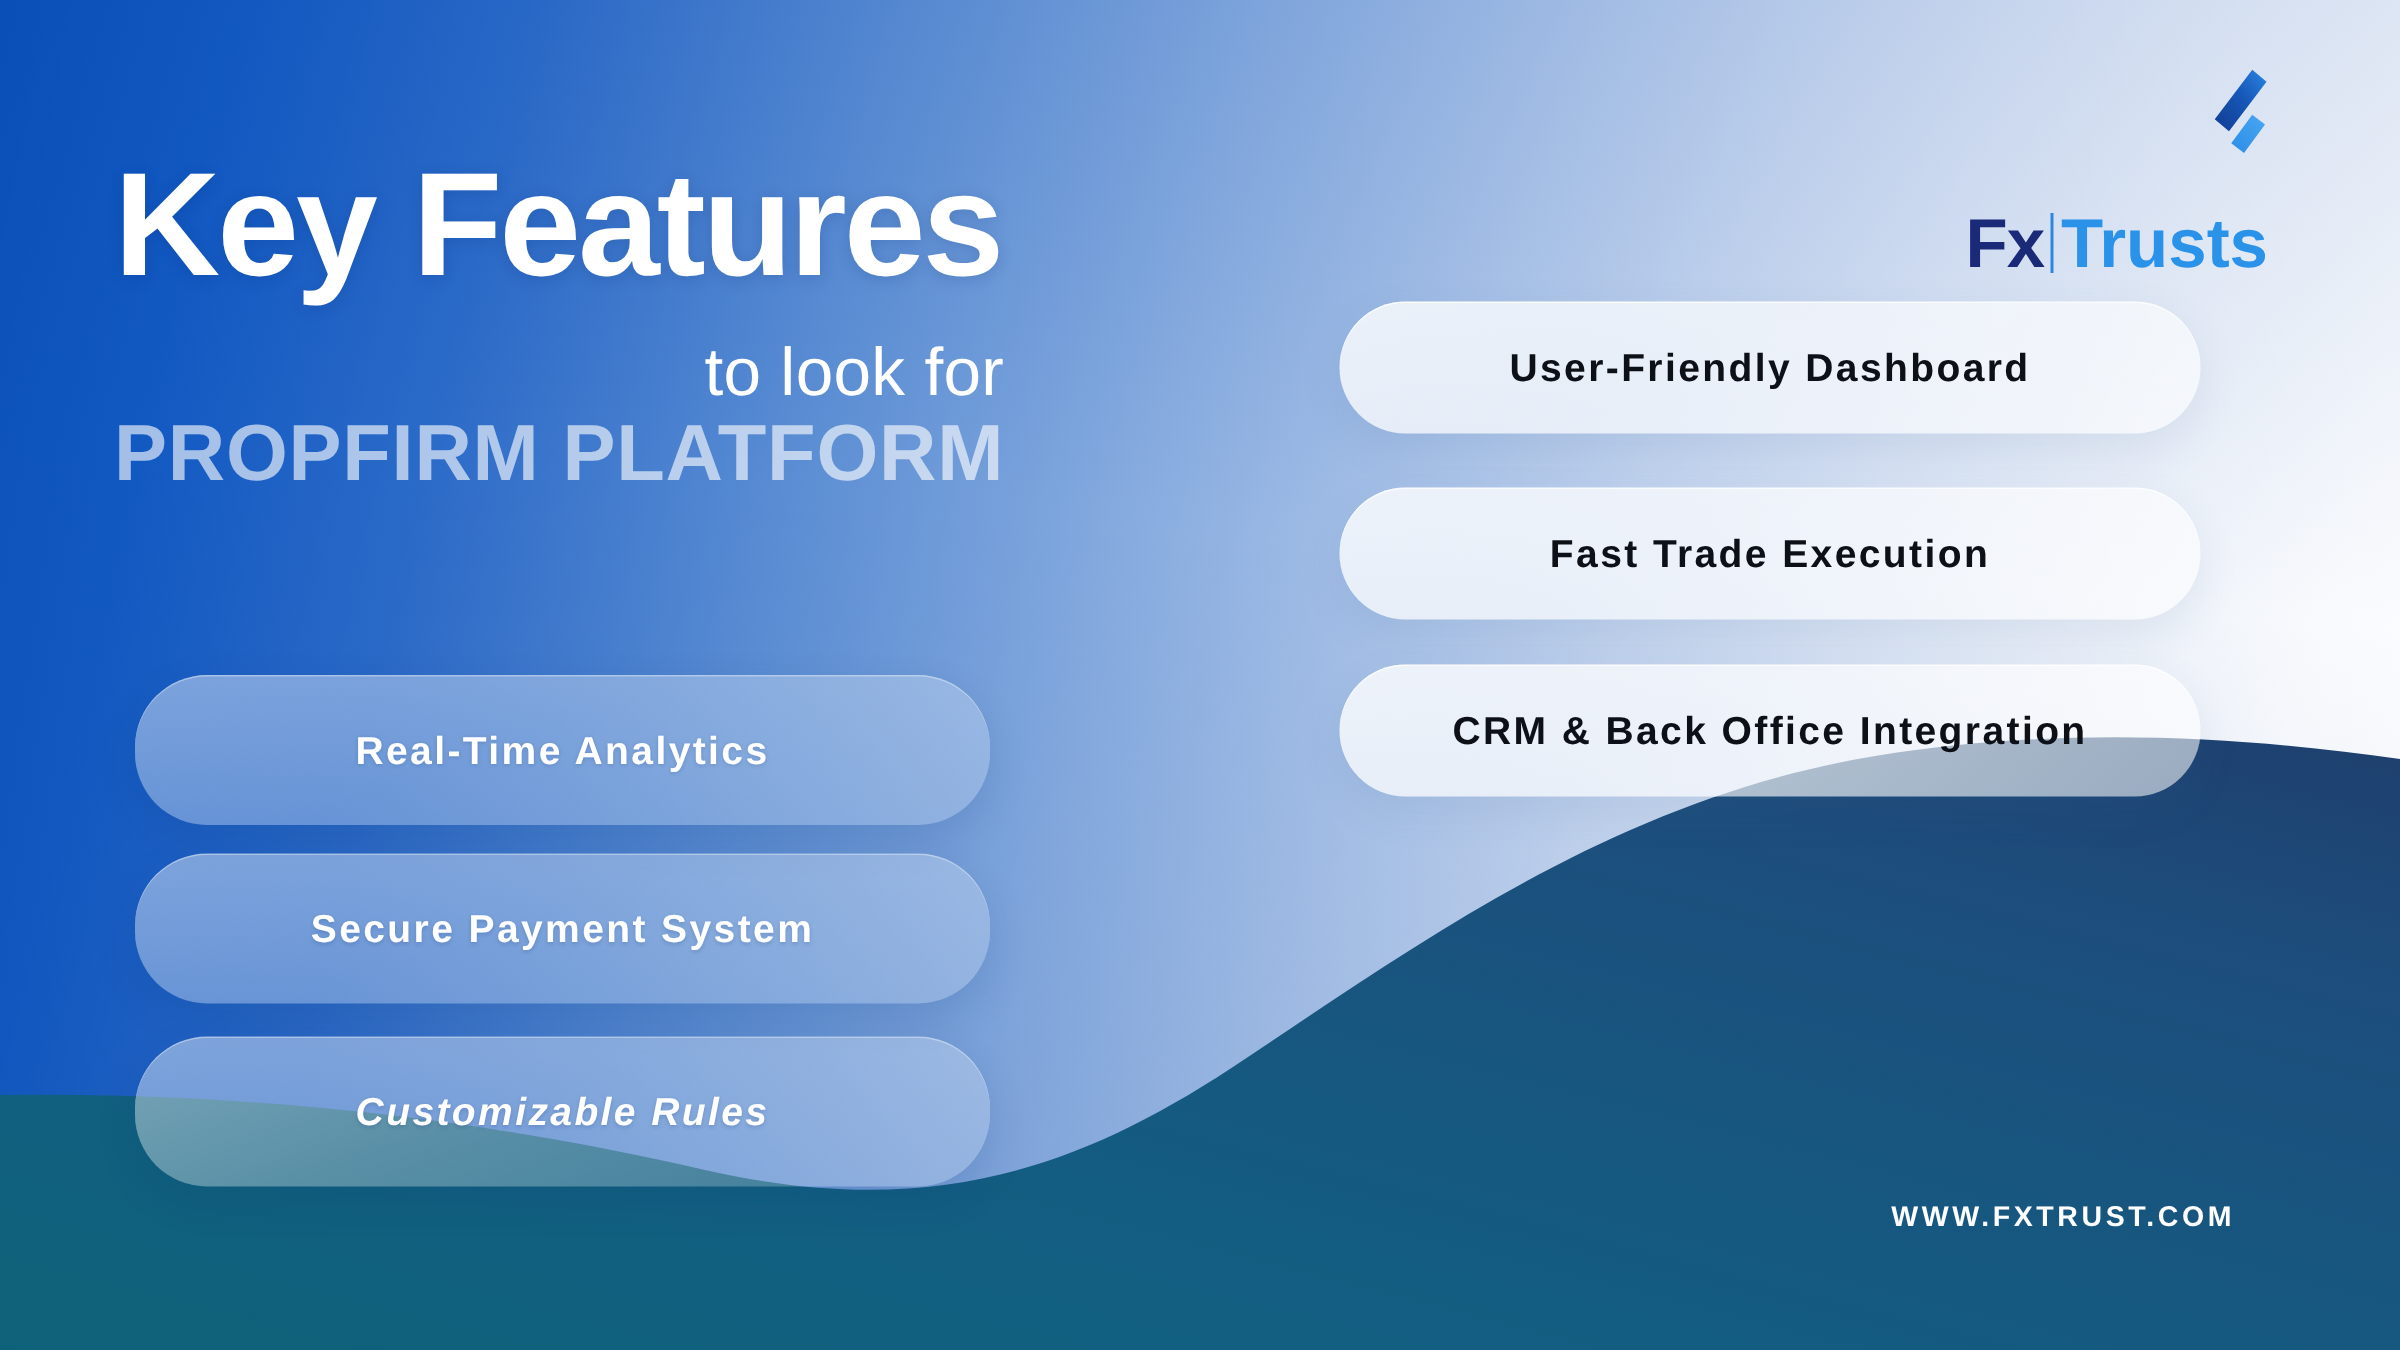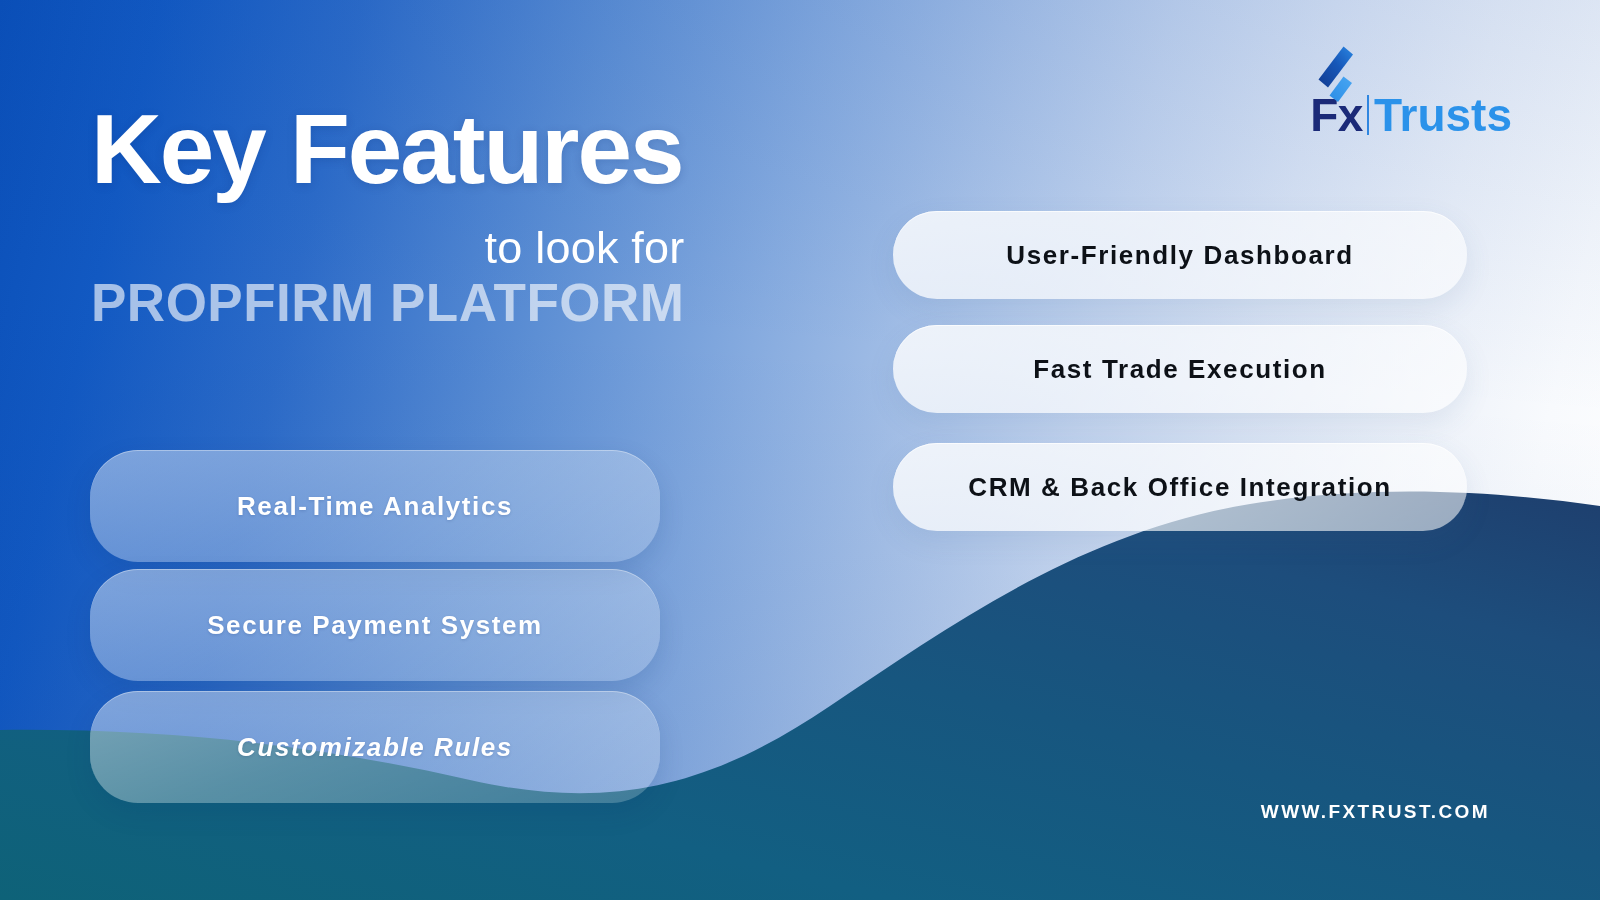--- a/index.html
+++ b/index.html
@@ -77,7 +77,7 @@
 
   
   .headline-block{
-    position:absolute; left:91px; top:100px;
+    position:absolute; left:76px; top:100px;
     z-index:5;
   }
   .headline{

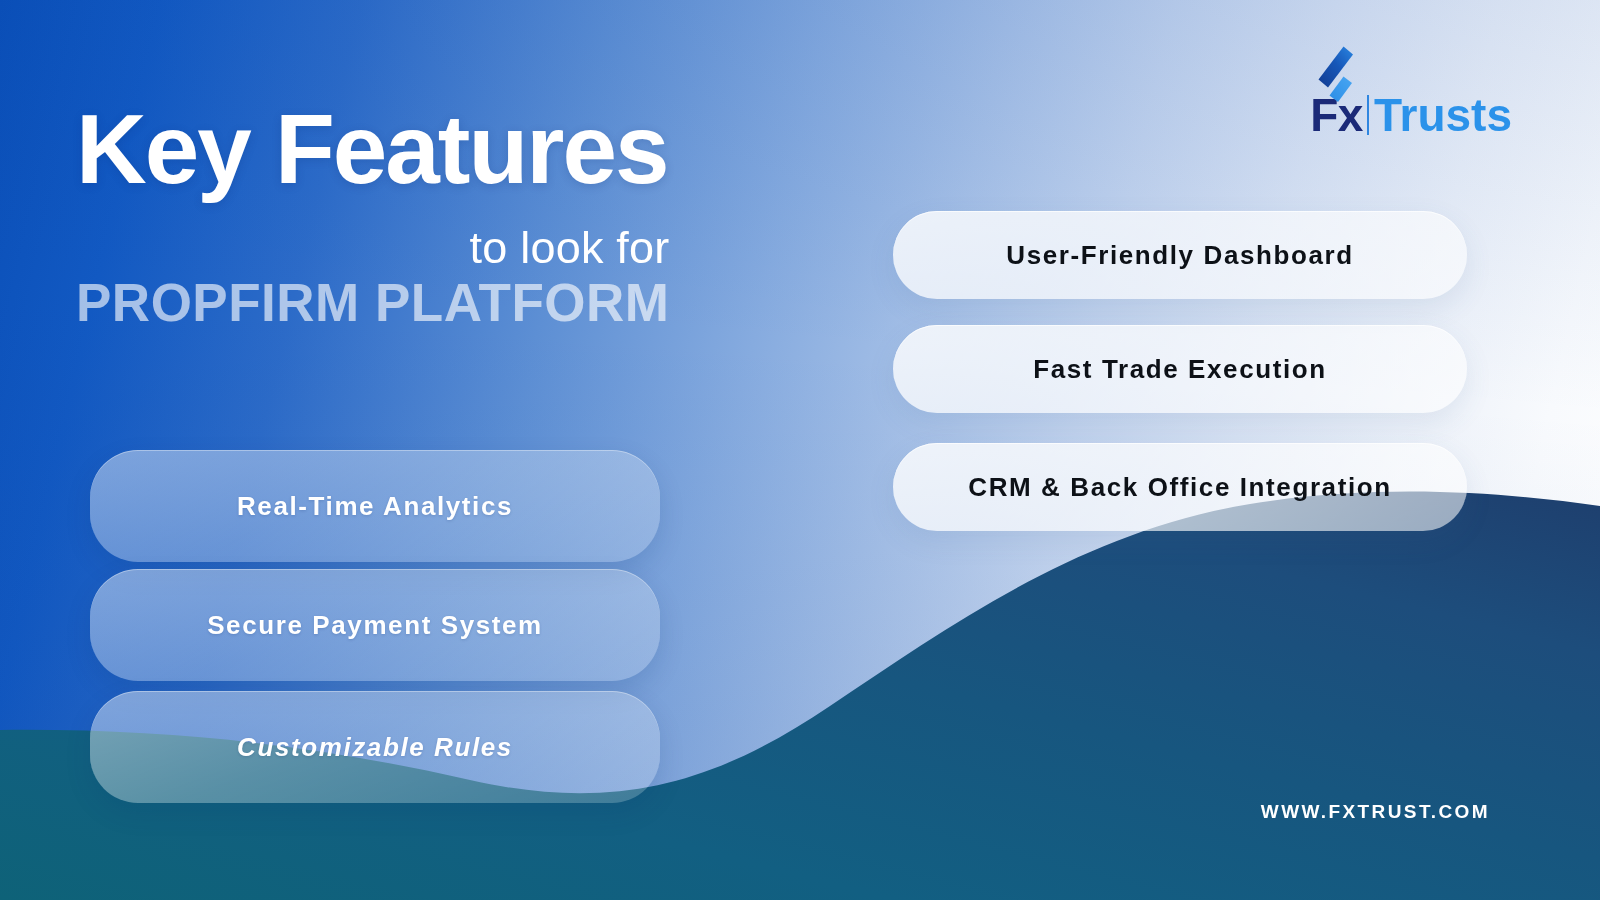--- a/index.html
+++ b/index.html
@@ -51,6 +51,7 @@
     position:absolute; top:44px; right:88px;
     display:flex; align-items:flex-end;
     z-index:6;
+    flex-direction:column;
   }
   .logo-mark{
     position:relative;

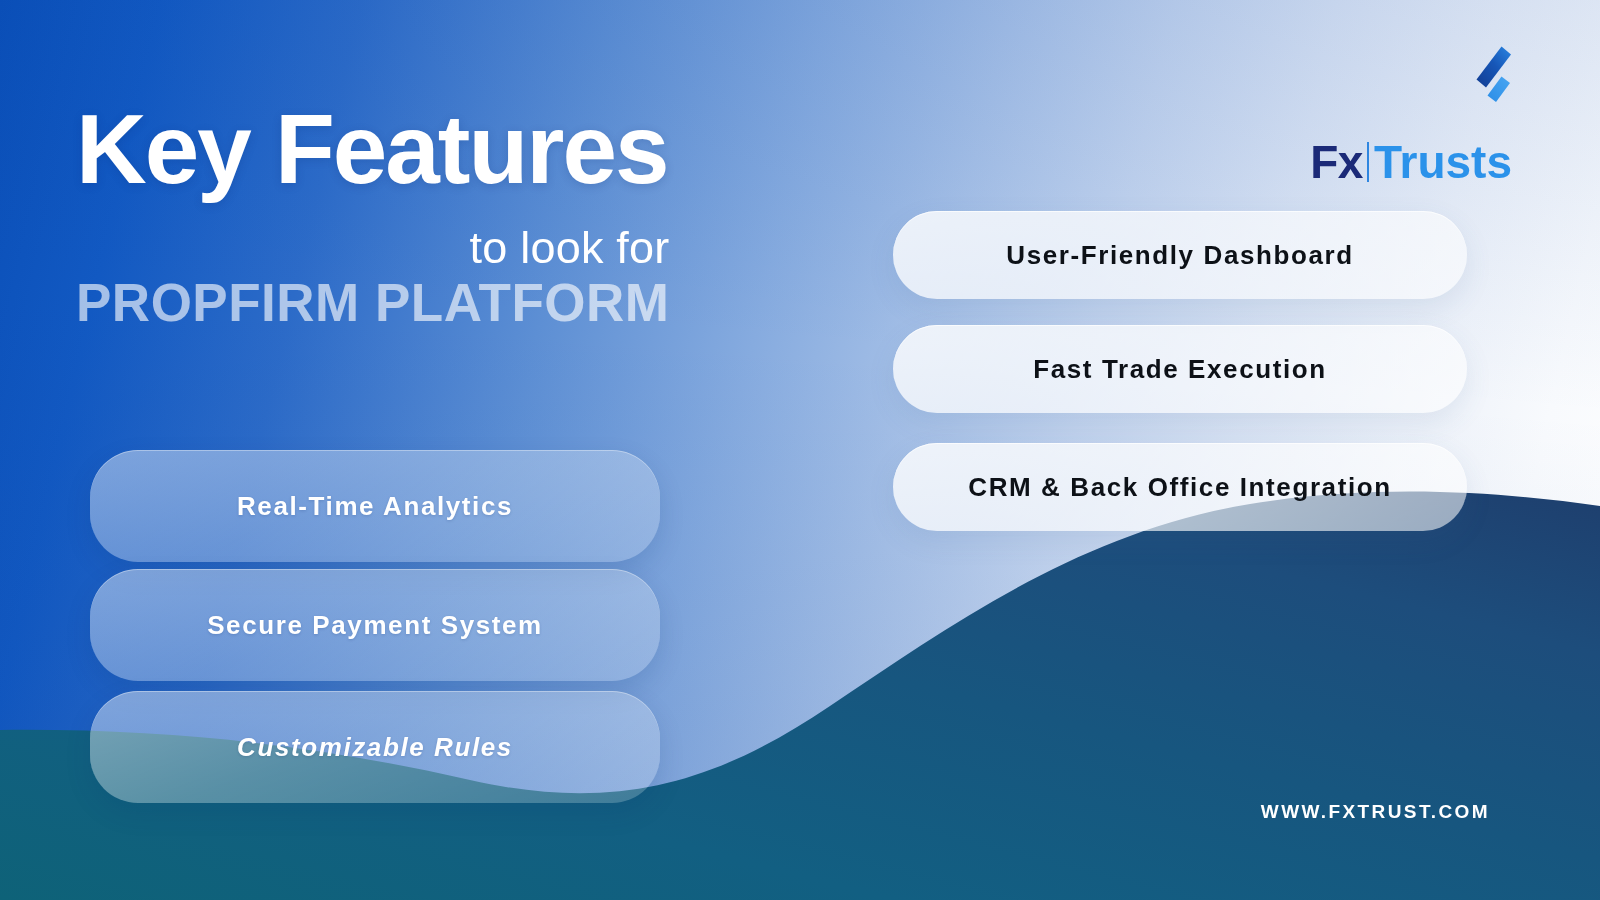--- a/index.html
+++ b/index.html
@@ -150,7 +150,7 @@
   #pill-left-0{ top:450px; }
   #pill-left-1{ top:569px; }
   #pill-left-2{ top:691px;font-style:italic; }
-  #pill-right-0{ top:211px; }
+  #pill-right-0{ top:201px; }
   #pill-right-1{ top:325px; }
   #pill-right-2{ top:443px; }
 

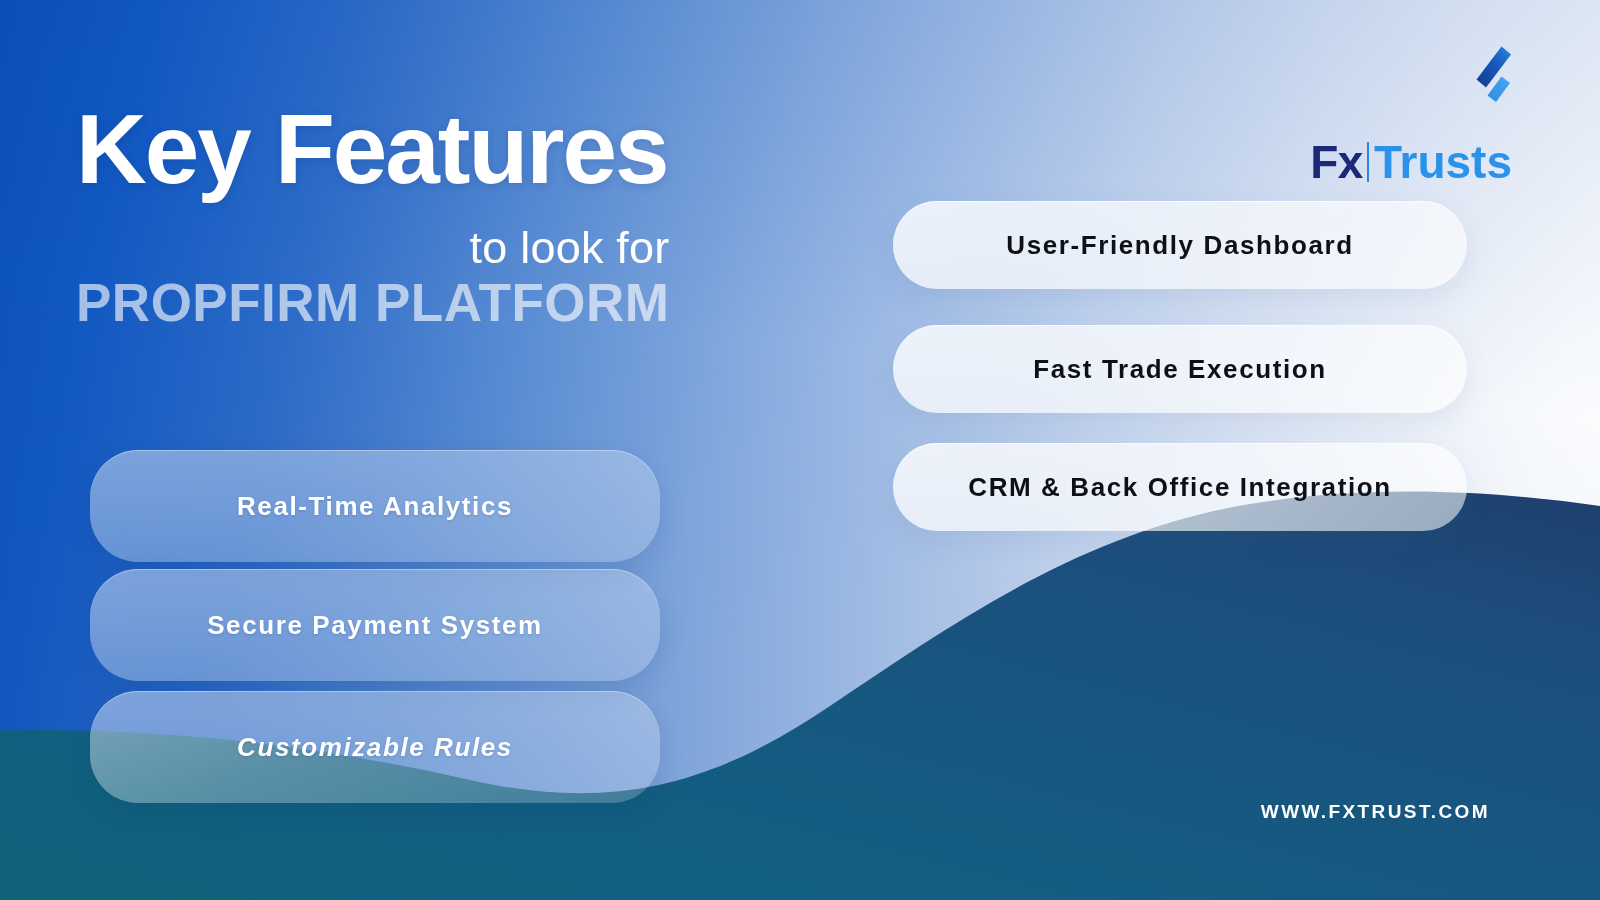--- a/index.html
+++ b/index.html
@@ -119,7 +119,7 @@
   .pill-left{
     left:90px;
     width:570px;
-    height:112px;
+    height:100px;
     background:linear-gradient(160deg, rgba(255,255,255,0.44) 0%, rgba(255,255,255,0.30) 45%, rgba(255,255,255,0.19) 100%);
     box-shadow:0 10px 26px rgba(10,45,110,0.13), inset 0 1px 0 rgba(255,255,255,0.35);
   }

